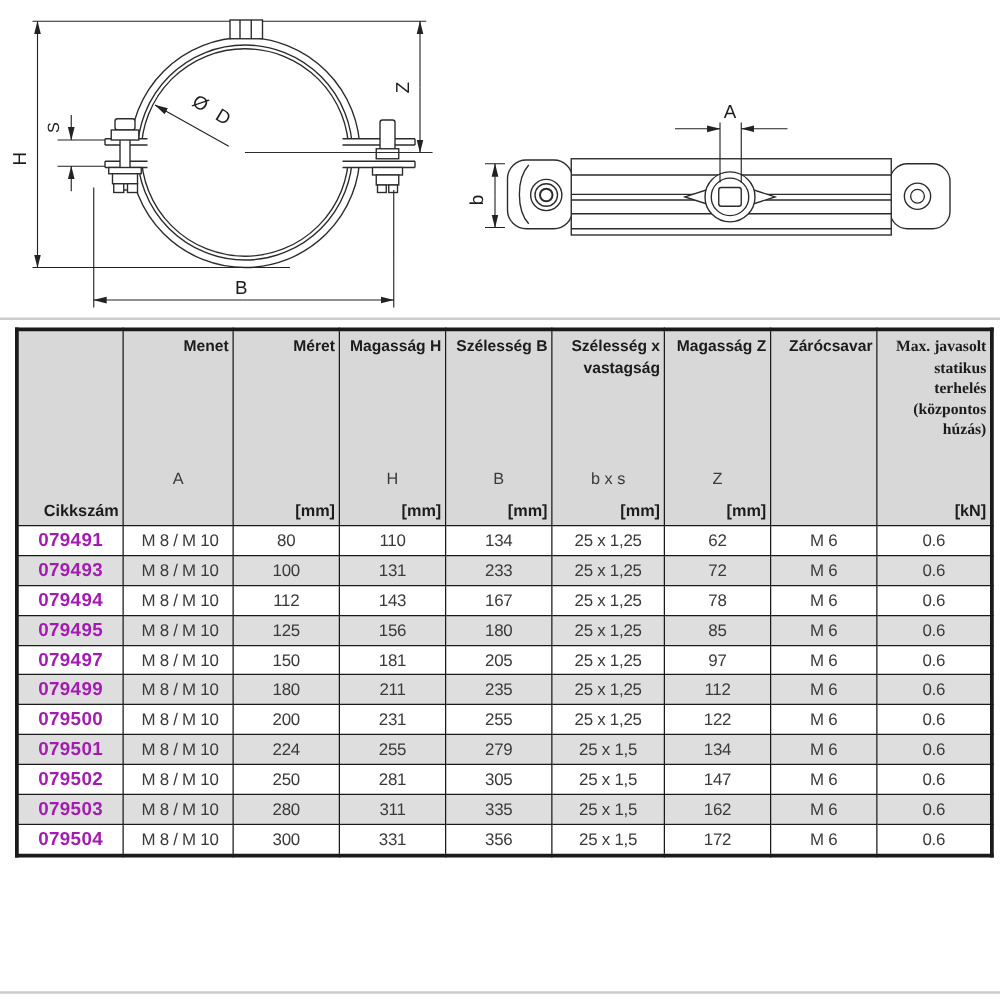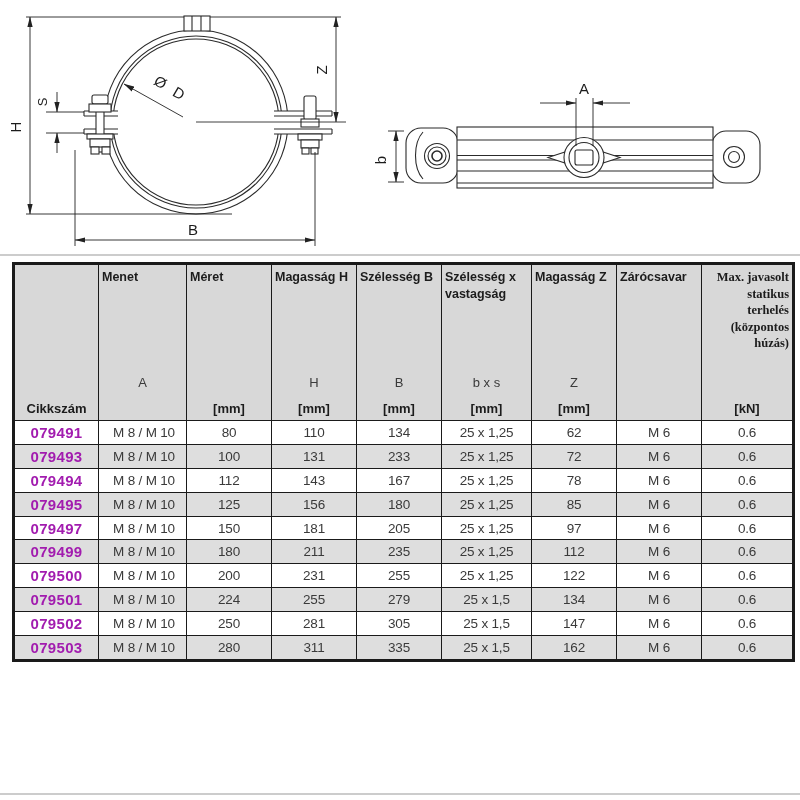--- a/index.html
+++ b/index.html
@@ -18,7 +18,7 @@
   table.spec th, table.spec td{border:1.6px solid #1a1a1a;padding:0;}
   table.spec th{background:#d8d8d8;vertical-align:top;font-weight:bold;color:#1c1c1c;}
   .hwrap{box-sizing:border-box;height:155px;display:flex;flex-direction:column;padding:4px 3px 3px 3px;}
-  .h-title{font-size:12.5px;line-height:1.32;text-align:left;}
+  .h-title{font-size:12.5px;line-height:1.32;text-align:right;}
   th.c8 .h-title{text-align:right;font-family:Liberation Serif, serif;}
   .h-fill{flex:1;}
   .h-sym{font-size:13px;font-weight:400;color:#3a3a3a;text-align:center;height:26px;}

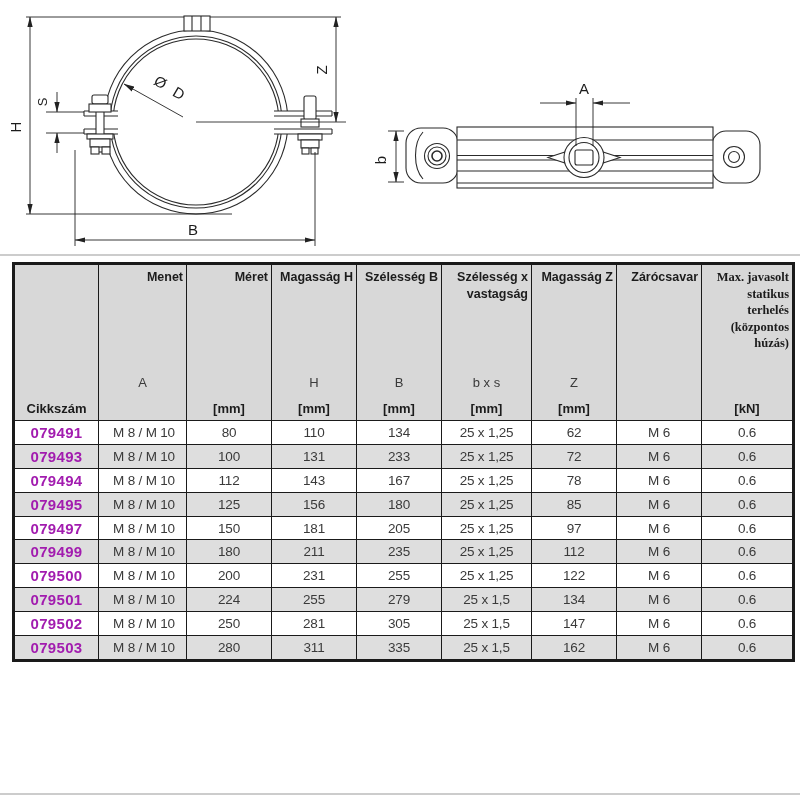--- a/index.html
+++ b/index.html
@@ -22,7 +22,7 @@
   th.c8 .h-title{text-align:right;font-family:Liberation Serif, serif;}
   .h-fill{flex:1;}
   .h-sym{font-size:13px;font-weight:400;color:#3a3a3a;text-align:center;height:26px;}
-  .h-unit{font-size:13px;text-align:center;height:16px;}
+  .h-unit{font-size:13px;text-align:right;height:16px;}
   table.spec td{
     height:22.9px;font-size:13.5px;color:#3a3a3a;text-align:center;
     letter-spacing:-0.2px;vertical-align:middle;background:#ffffff;

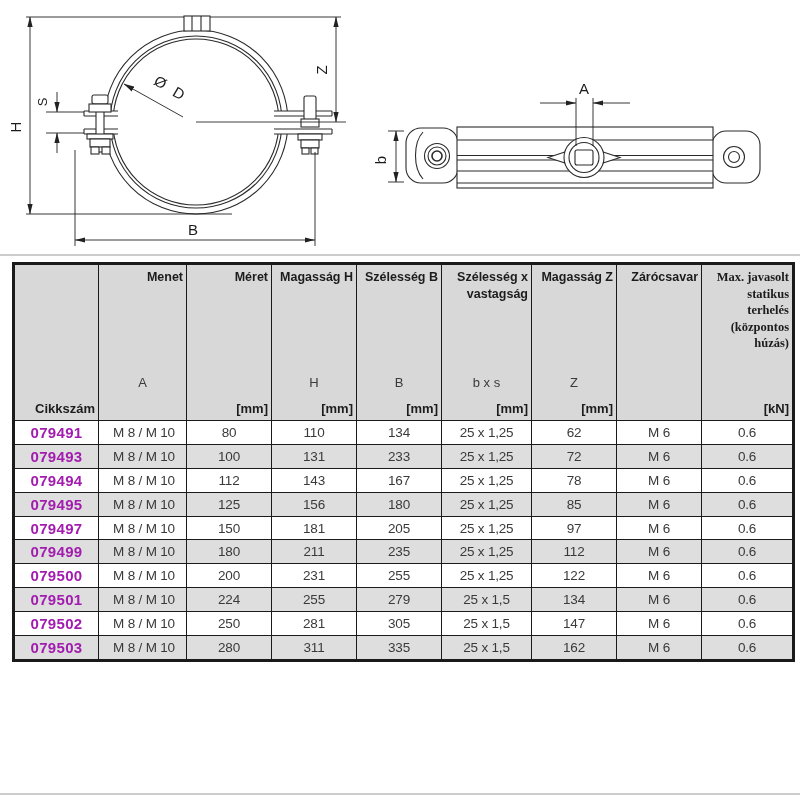--- a/index.html
+++ b/index.html
@@ -357,6 +357,17 @@
           <td class="c7">M 6</td>
           <td class="c8">0.6</td>
         </tr>
+        <tr>
+          <td class="c0">079504</td>
+          <td class="c1">M 8 / M 10</td>
+          <td class="c2">300</td>
+          <td class="c3">331</td>
+          <td class="c4">356</td>
+          <td class="c5">25 x 1,5</td>
+          <td class="c6">172</td>
+          <td class="c7">M 6</td>
+          <td class="c8">0.6</td>
+        </tr>
       </tbody>
   </table>
 

